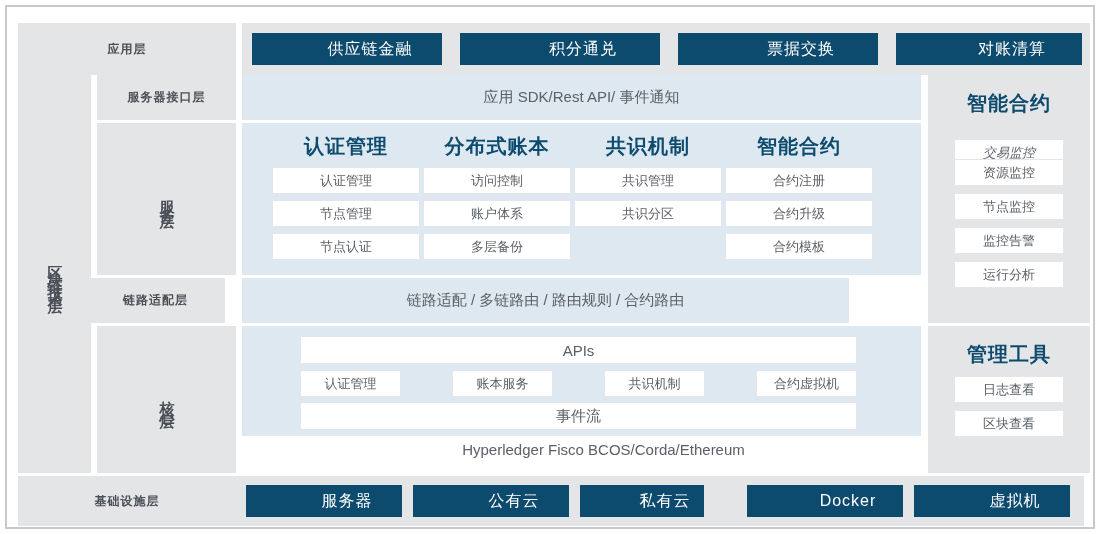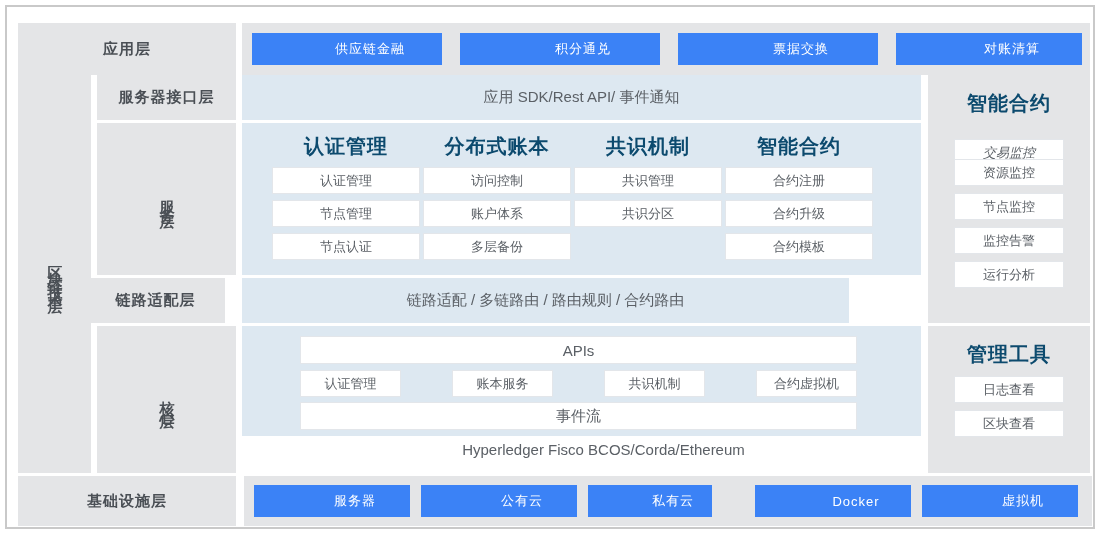--- a/index.html
+++ b/index.html
@@ -60,7 +60,7 @@
     display: flex;
     align-items: center;
     justify-content: center;
-    font-size: 15px;
+    font-size: 12px;
     font-weight: bold;
     color: #4a4f55;
     letter-spacing: 1px;

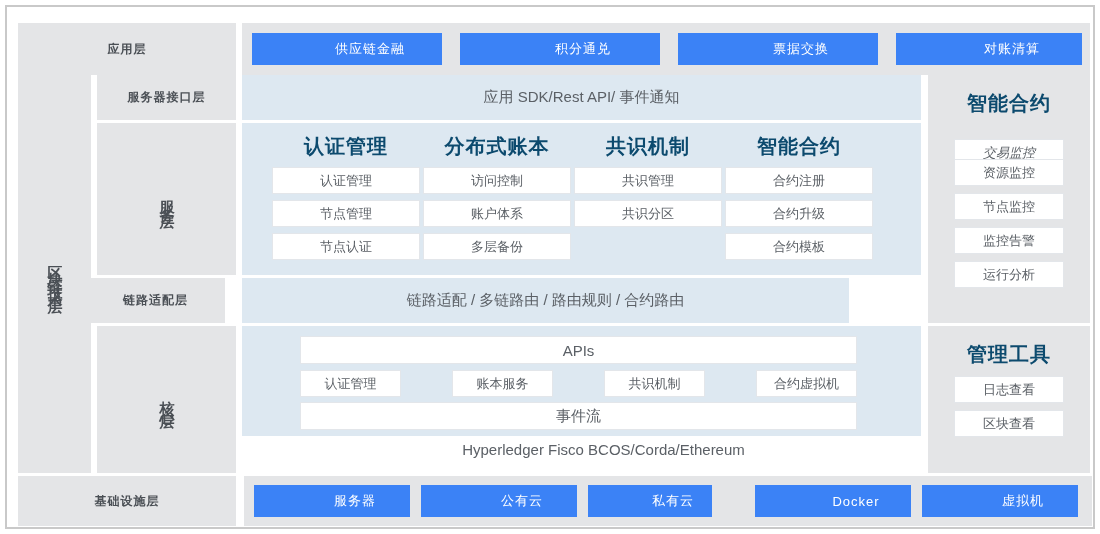--- a/index.html
+++ b/index.html
@@ -37,12 +37,12 @@
     background: #dde8f1;
   }
   .bluebtn {
-    background: #3b82f6;
+    background: #0c4a6e;
     color: #ffffff;
     display: flex;
     align-items: center;
     justify-content: center;
-    font-size: 13px;
+    font-size: 16px;
     letter-spacing: 1px;
     padding-left: 46px;
   }

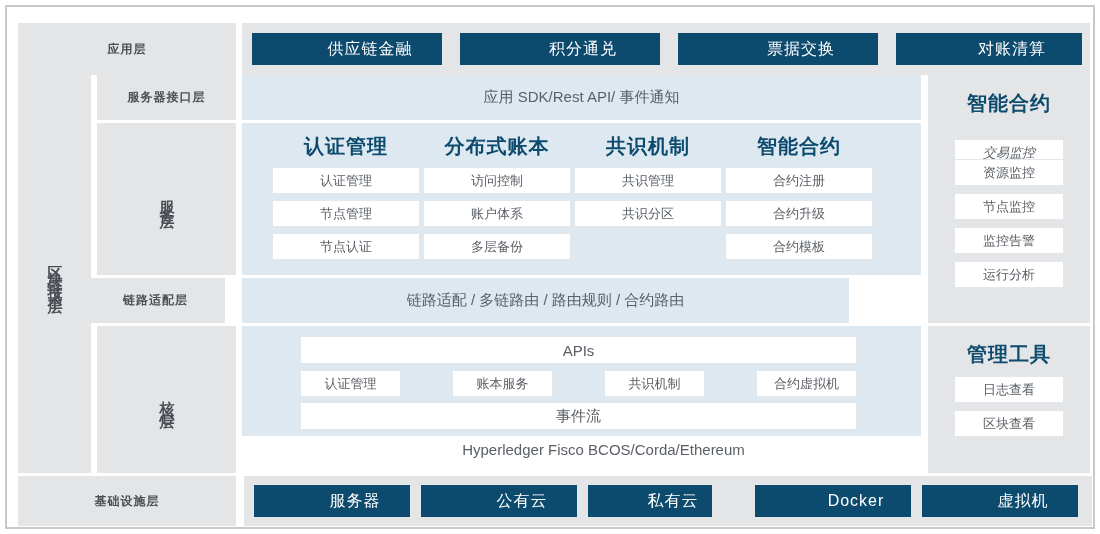--- a/index.html
+++ b/index.html
@@ -135,7 +135,7 @@
 
   
   #infra-label { left: 11px;  top: 469px; width: 218px; height: 50px; }
-  #infra-items { left: 237px; top: 469px; width: 848px; height: 50px; }
+  #infra-items { left: 229px; top: 469px; width: 848px; height: 50px; }
   .infra-btn   { position: absolute; top: 9px; height: 32px; }
 </style>
 </head>

